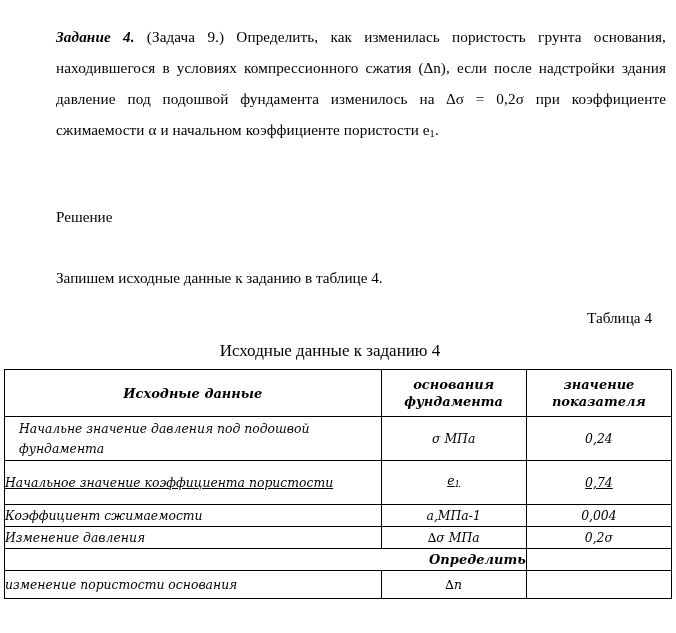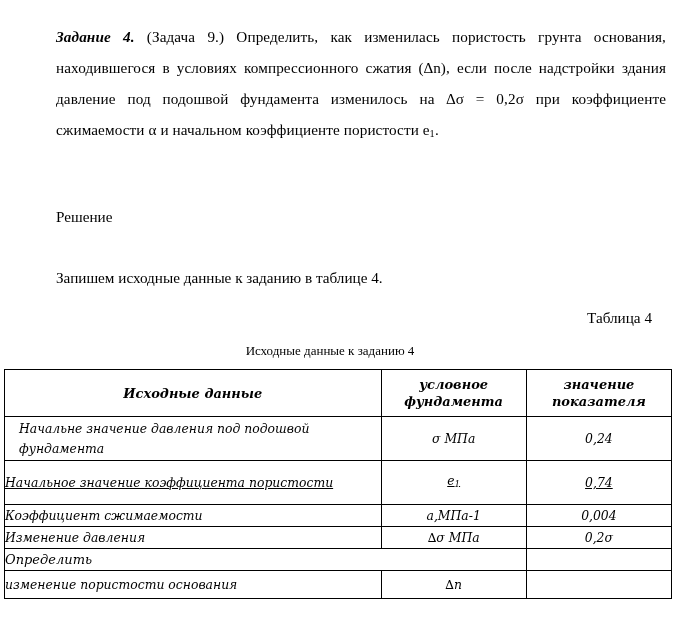--- a/index.html
+++ b/index.html
@@ -75,7 +75,7 @@
     right: 0;
     top: 341px;
     text-align: center;
-    font-size: 13px;
+    font-size: 17px;
     line-height: 20px;
   }
 

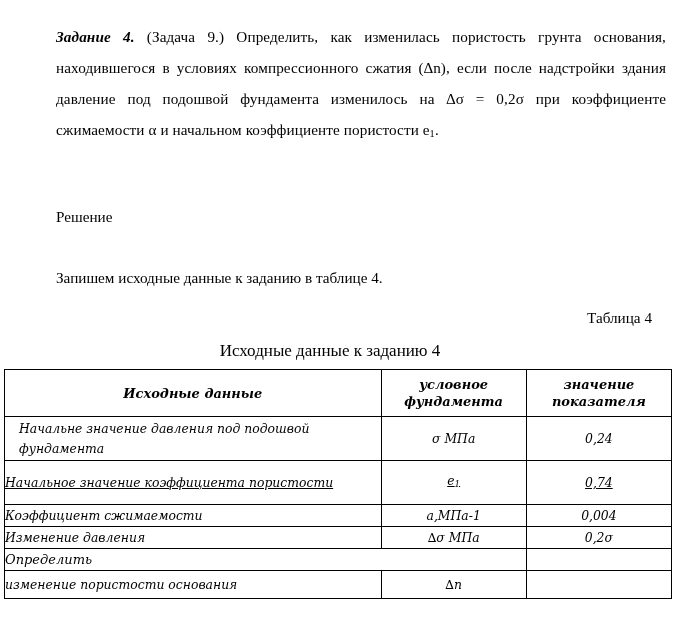--- a/index.html
+++ b/index.html
@@ -176,7 +176,7 @@
       <tr>
         <th class="col-a">Исходные данные</th>
         <th class="col-b">
-          <div>условное</div>
+          <div>основания</div>
           <div>фундамента</div>
         </th>
         <th class="col-c">

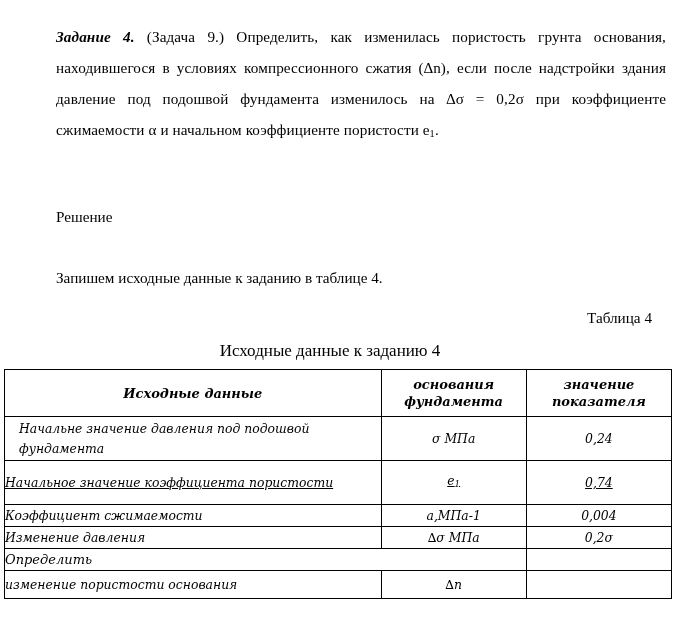--- a/index.html
+++ b/index.html
@@ -137,8 +137,8 @@
   .row-std  { height: 22px; }
 
   .determine-cell {
-    text-align: left;
-    font-weight: normal;
+    text-align: right;
+    font-weight: bold;
     font-style: italic;
     font-size: 13px;
     line-height: 20px;

